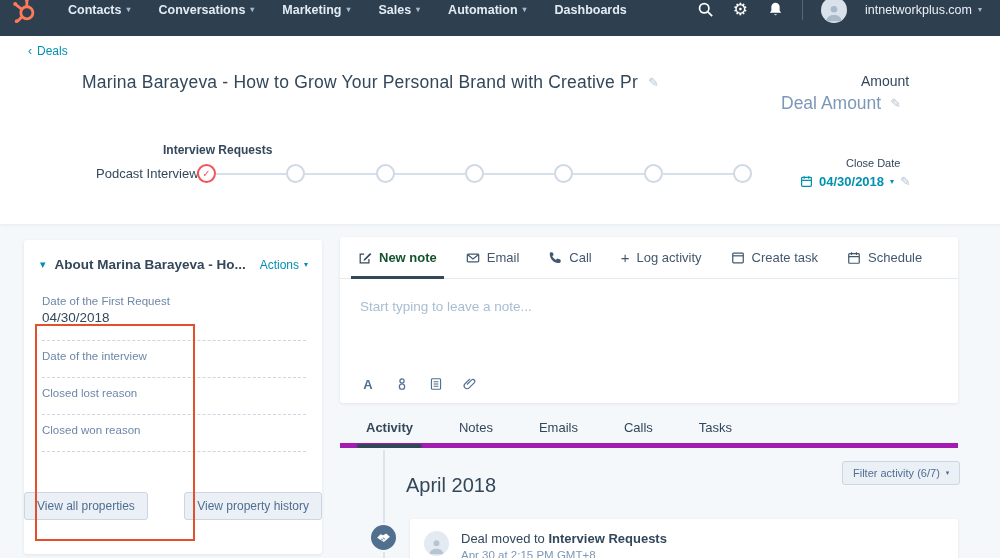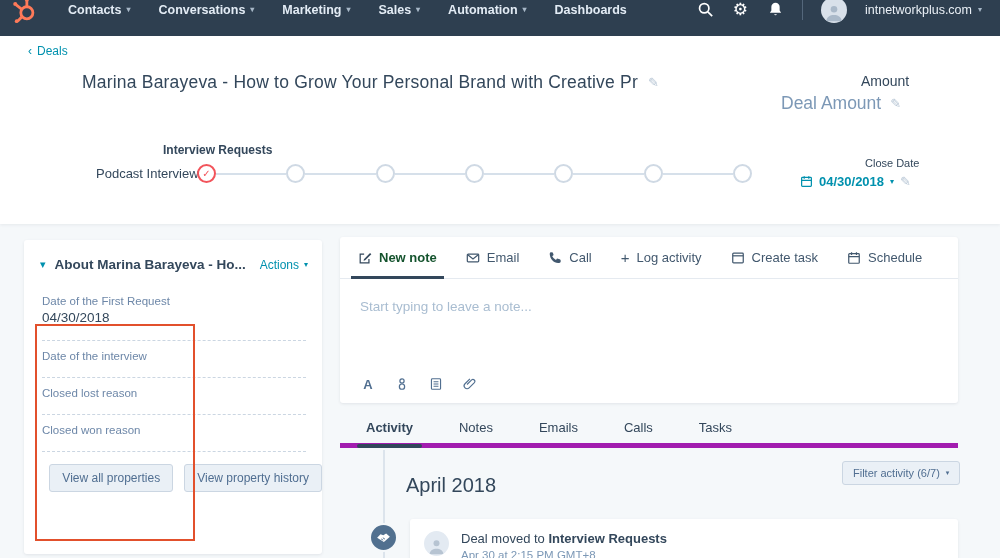--- a/index.html
+++ b/index.html
@@ -37,7 +37,7 @@
   .stage-check{color:#f2545b;font-size:10px;line-height:1}
   .stage-connector{flex:1;height:2px;background:#d6e0ea}
   .closedate-block{position:absolute;left:800px;top:121px}
-  .closedate-label{font-size:11px;color:#33475b;margin-left:65px}
+  .closedate-label{font-size:11px;color:#33475b;margin-left:46px}
   .closedate-row{margin-top:5px;display:flex;align-items:center;gap:6px;cursor:pointer}
   .cd-value{color:#0091ae;font-size:13px;font-weight:600}
   .cd-caret{color:#0091ae;font-size:8px}

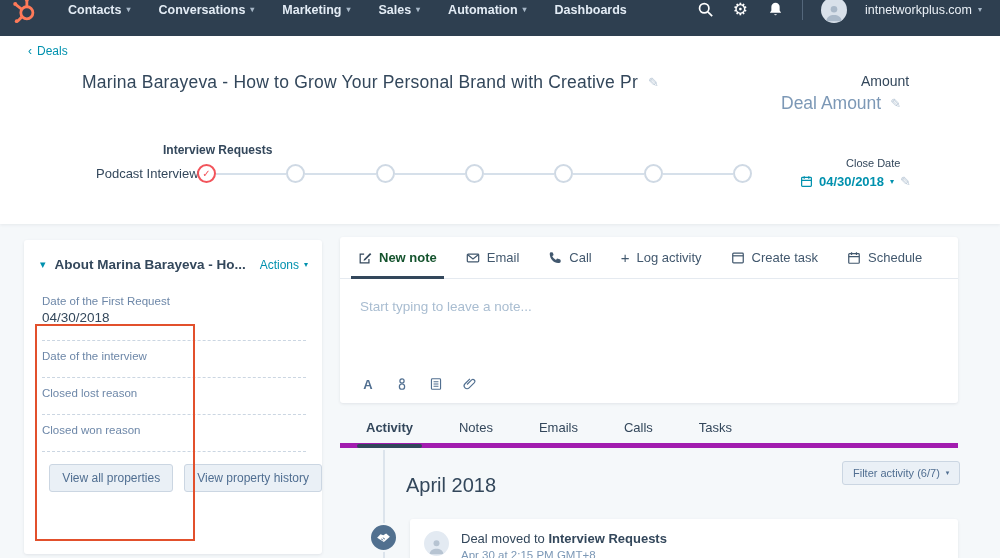--- a/index.html
+++ b/index.html
@@ -53,7 +53,7 @@
   .field-label{font-size:11.5px;color:#6d87a8}
   .field-value{font-size:13.5px;color:#33475b;margin-top:3px}
   .annotation-box{position:absolute;left:11px;top:44px;width:160px;height:217px;border:2px solid #e2502c;pointer-events:none}
-  .about-buttons{display:flex;justify-content:flex-end;gap:11px;margin-top:12px}
+  .about-buttons{display:flex;justify-content:space-between;gap:11px;margin-top:40px}
   .hs-btn{background:#eaf0f6;border:1px solid #cbd6e2;border-radius:3px;color:#506e91;font-size:12px;padding:6px 12px;cursor:pointer;font-family:inherit}
   
   .composer-card{position:absolute;left:340px;top:237px;width:618px;height:166px;background:#fff;border-radius:3px;box-shadow:0 1px 3px rgba(45,62,80,.1)}

